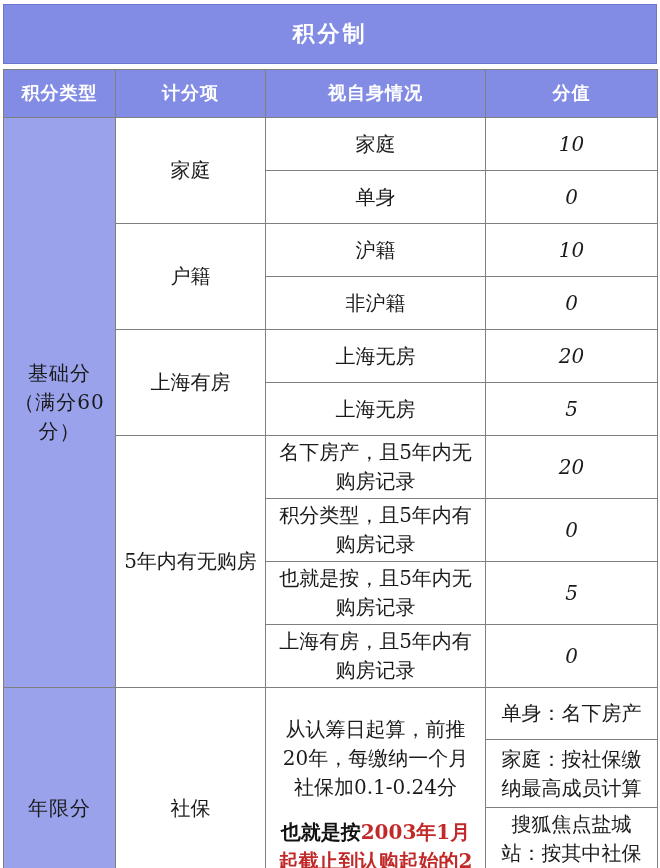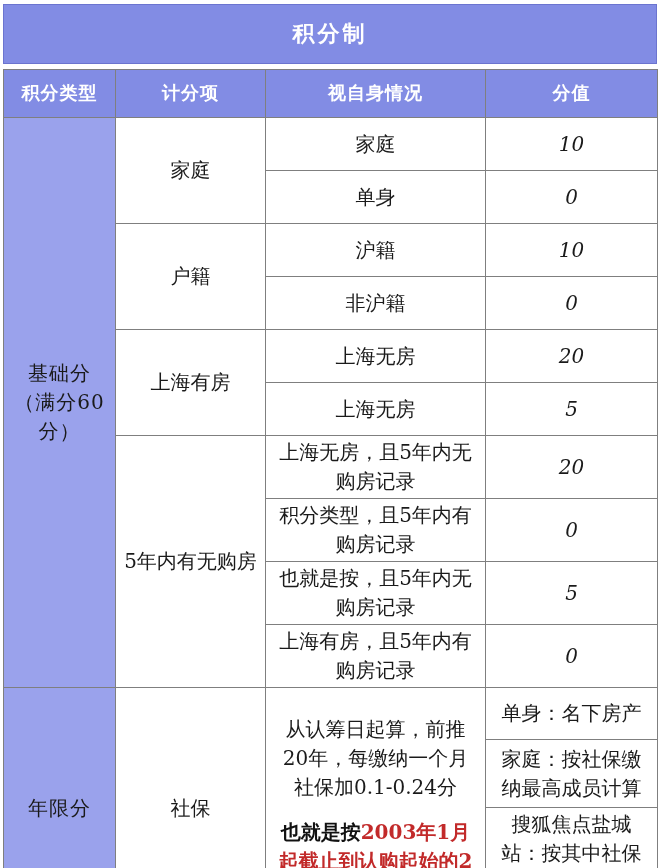--- a/index.html
+++ b/index.html
@@ -140,7 +140,7 @@
 
       <tr class="r-s">
         <td class="item-cell" rowspan="4">5年内有无购房</td>
-        <td>上海无房，且5年内无购房记录</td>
+        <td>名下房产，且5年内无购房记录</td>
         <td class="score-cell red">20</td>
       </tr>
       <tr class="r-s">

